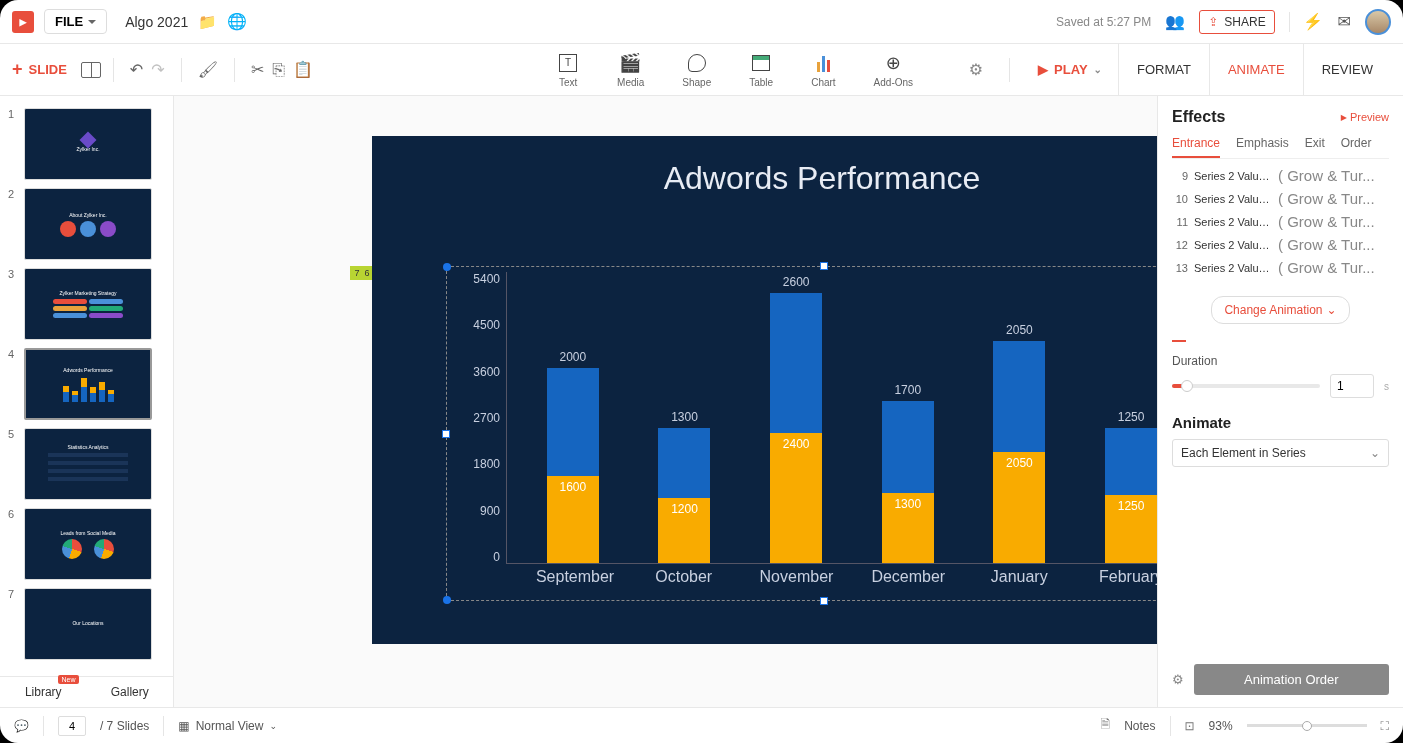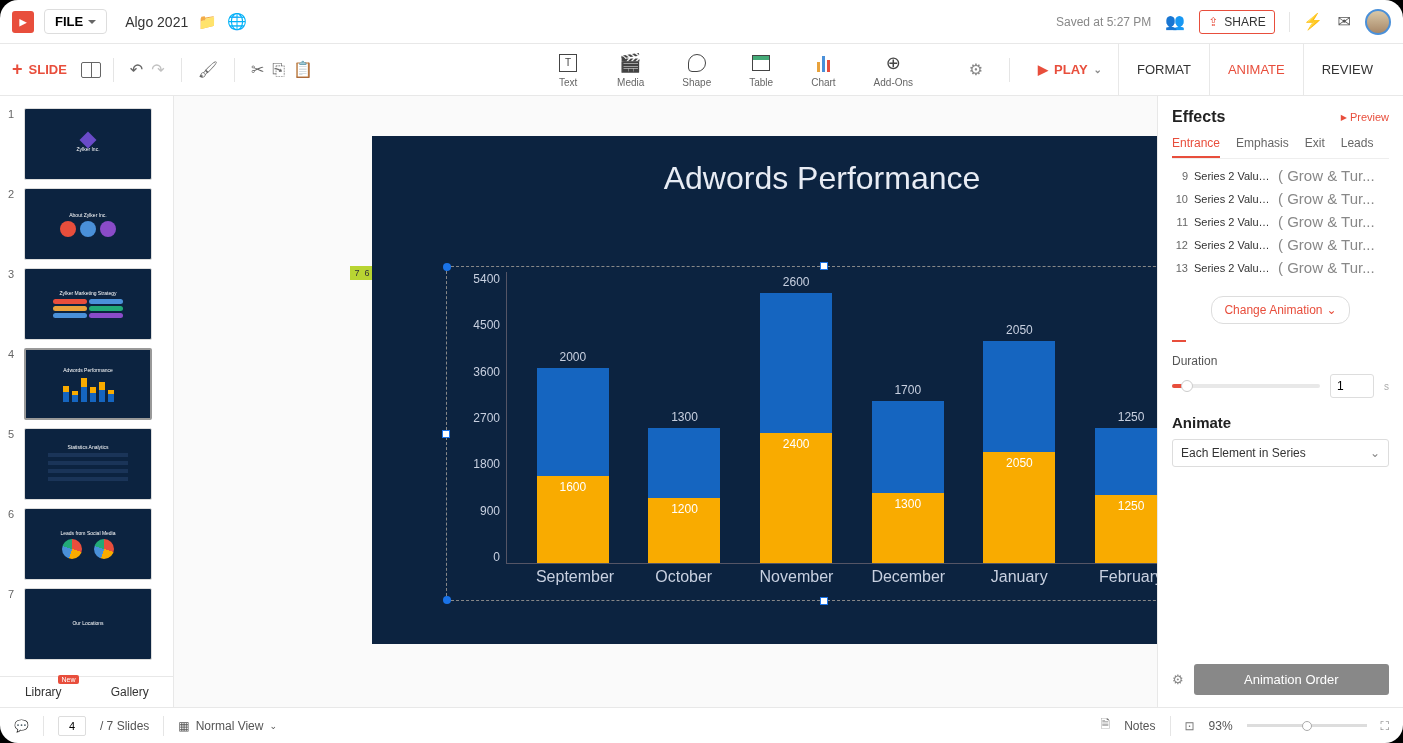--- a/index.html
+++ b/index.html
@@ -423,7 +423,7 @@
         <span class="effect-tab active">Entrance</span>
         <span class="effect-tab">Emphasis</span>
         <span class="effect-tab">Exit</span>
-        <span class="effect-tab">Leads</span>
+        <span class="effect-tab">Order</span>
       </div>
       <div class="anim-list" id="anim-list">
           <div class="anim-item">

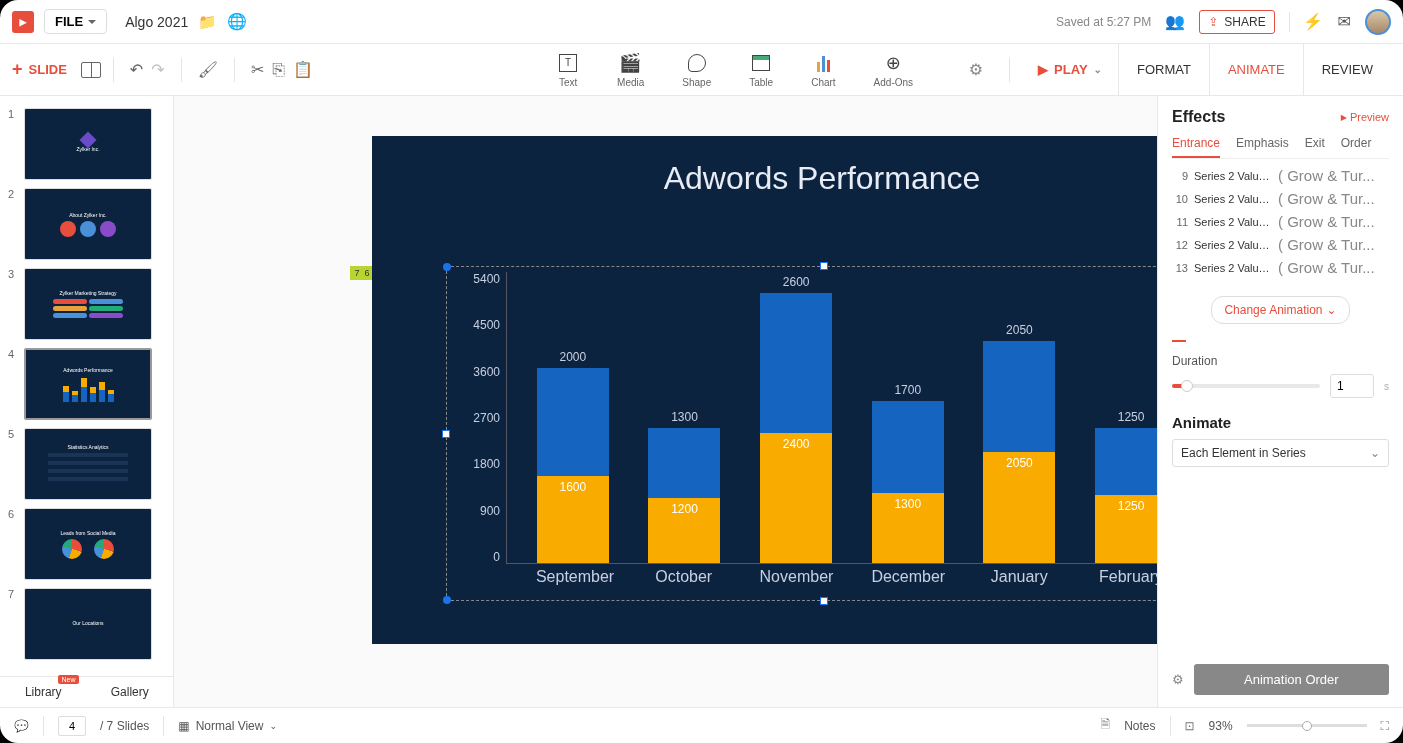--- a/index.html
+++ b/index.html
@@ -80,7 +80,7 @@
 .chart-plot { position:absolute; left:44px; top:0; right:0; height:292px; border-left:1px solid #556; border-bottom:1px solid #556; display:flex; align-items:flex-end; justify-content:space-around; padding:0 10px; }
 .bar-group { width:72px; display:flex; flex-direction:column; align-items:center; position:relative; }
 .bar-top-label { position:absolute; top:-18px; font-size:12px; color:#c8d0e0; }
-.bar-seg { width:72px; position:relative; }
+.bar-seg { width:52px; position:relative; }
 .bar-seg.blue { background:#1565c0; }
 .bar-seg.yellow { background:#f9ab00; }
 .bar-seg-label { position:absolute; bottom:4px; width:100%; text-align:center; font-size:12px; color:#fff; }

